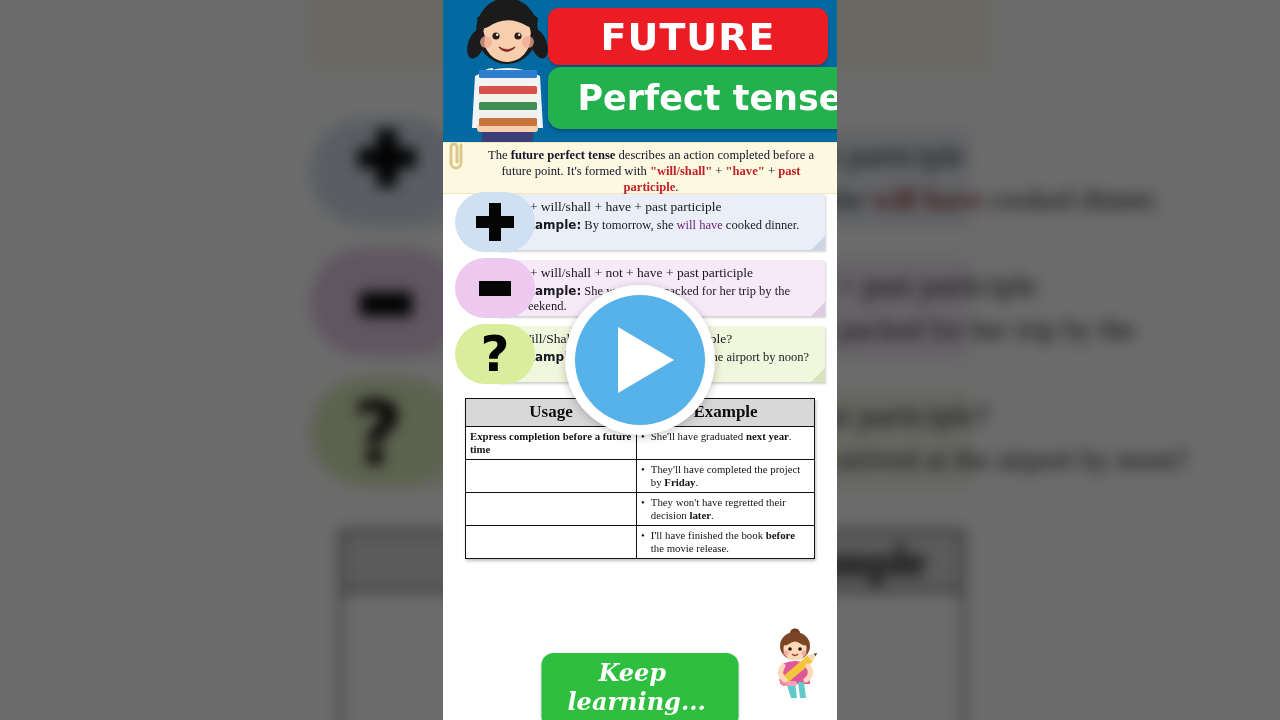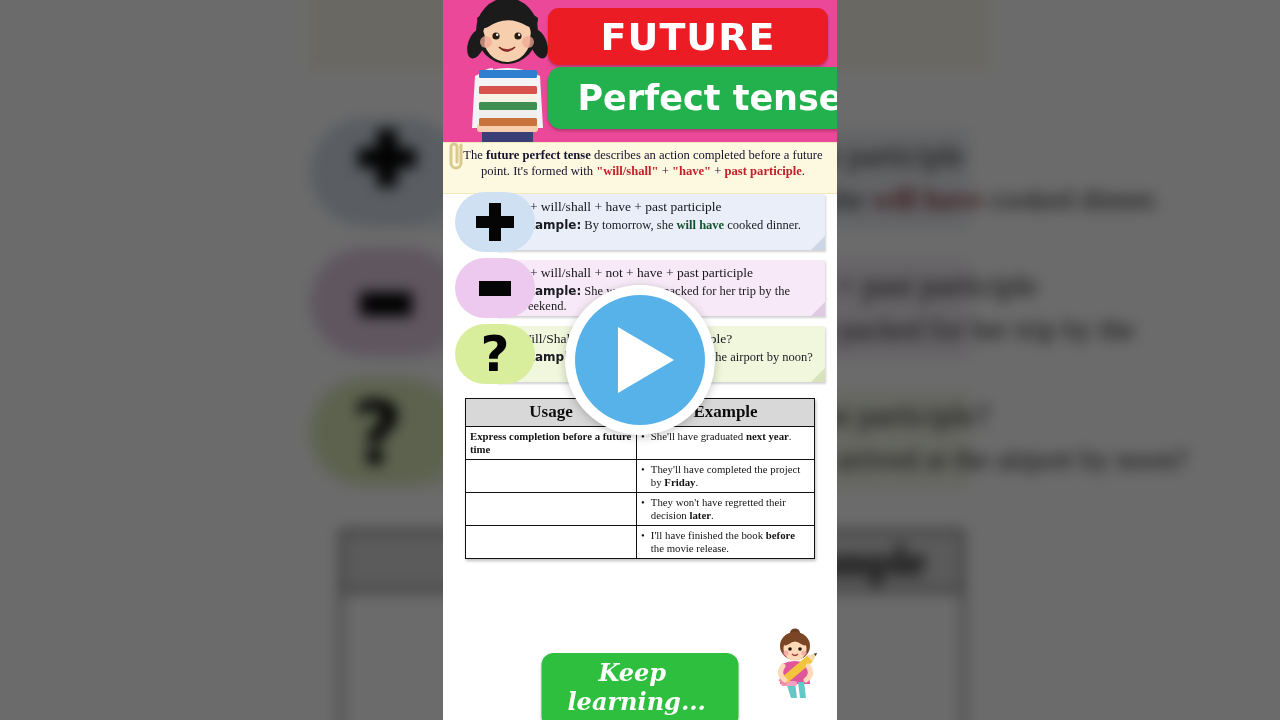--- a/index.html
+++ b/index.html
@@ -30,7 +30,7 @@
   }
 
   
-  .hero{position:relative;height:142px;background:#ec4899;}
+  .hero{position:relative;height:142px;background:#0369a1;}
   .girl{position:absolute;left:12px;top:-2px;width:105px;height:146px;}
 
   .badge-future{

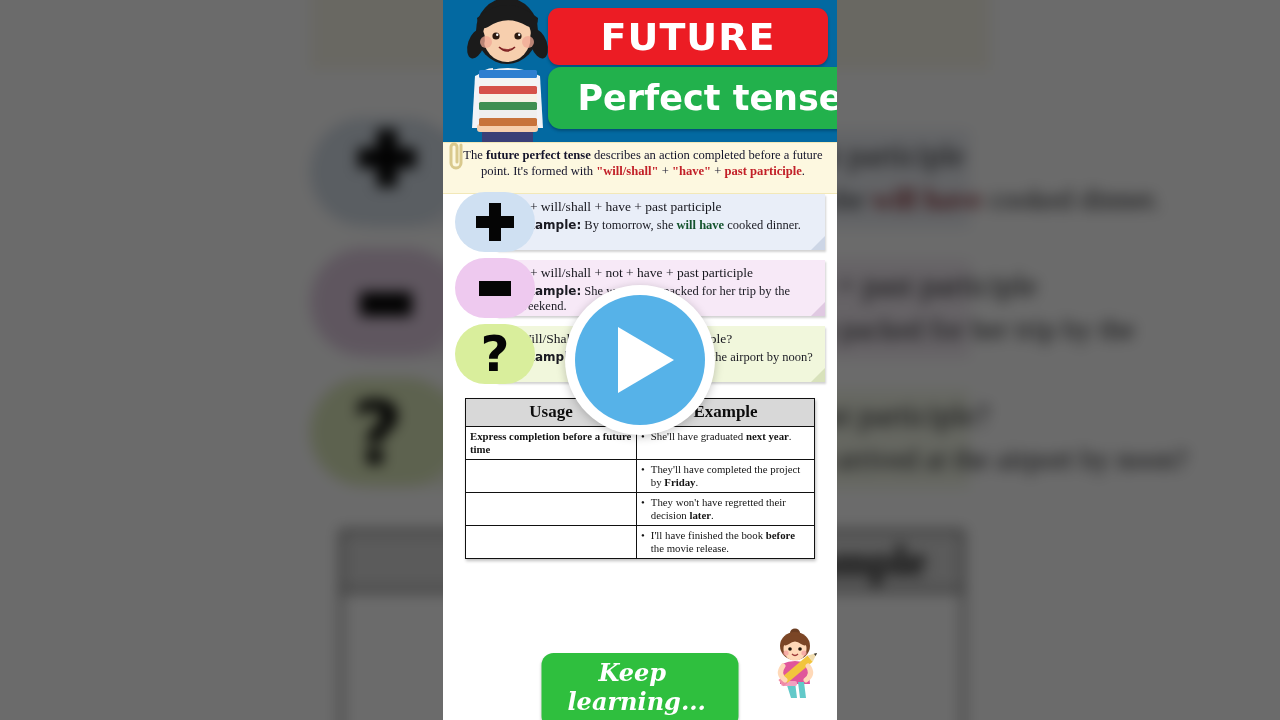--- a/index.html
+++ b/index.html
@@ -57,7 +57,7 @@
   
   .intro{
     position:relative;
-    margin:0;padding:4px 10px 6px 16px;
+    margin:0;padding:4px 10px 6px 32px;
     background:#fdf8e0;
     border-top:1px solid #f2e8b8;border-bottom:1px solid #f2e8b8;
     text-align:center;

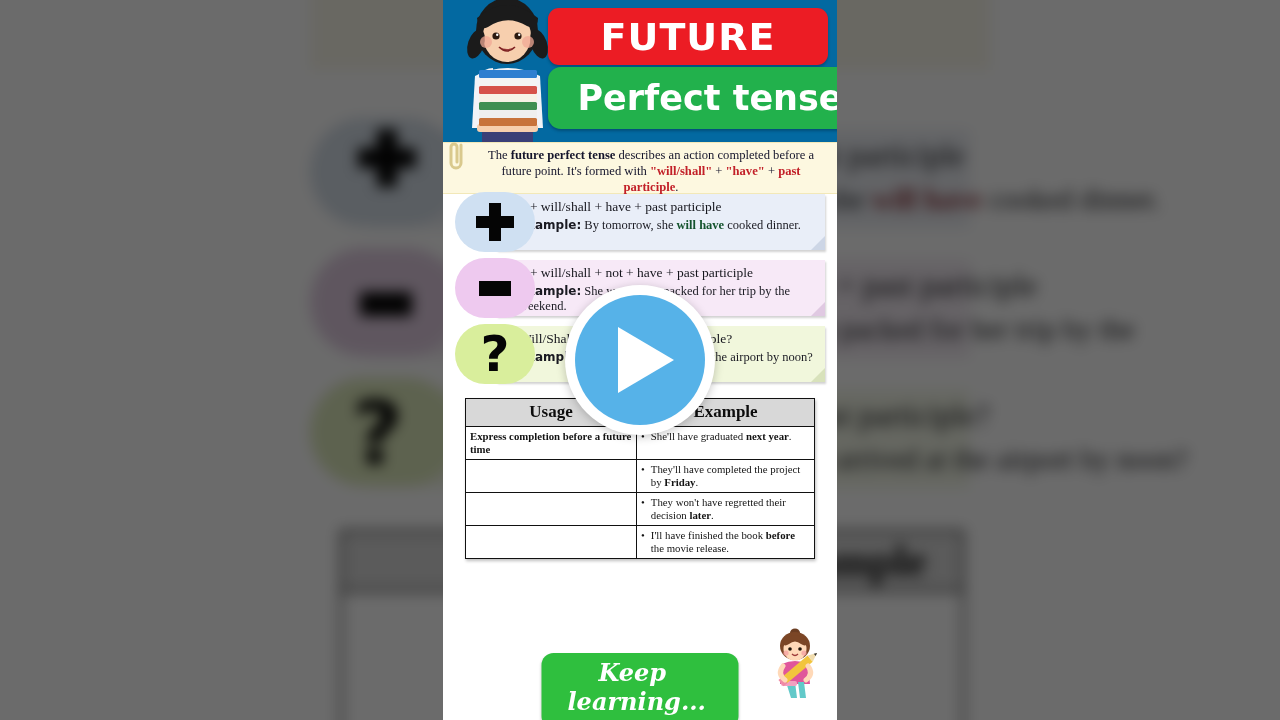--- a/index.html
+++ b/index.html
@@ -94,7 +94,7 @@
   .frow .f1{font-size:13.5px;color:#16161d;line-height:1.15;}
   .frow .f2{font-size:12.5px;color:#1a1a22;line-height:1.2;margin-top:3px;}
   .frow .f2 b{font-family:"DejaVu Sans",sans-serif;font-weight:bold;font-size:12px;}
-  .frow .f2 .red{color:#14532d;font-weight:bold;}
+  .frow .f2 .red{color:#701a75;font-weight:normal;}
 
   .row-pos .fbody{background:#e9eef8;}
   .row-pos .fbody:after{border-color:transparent #cdd6e6 #cdd6e6 transparent;}

